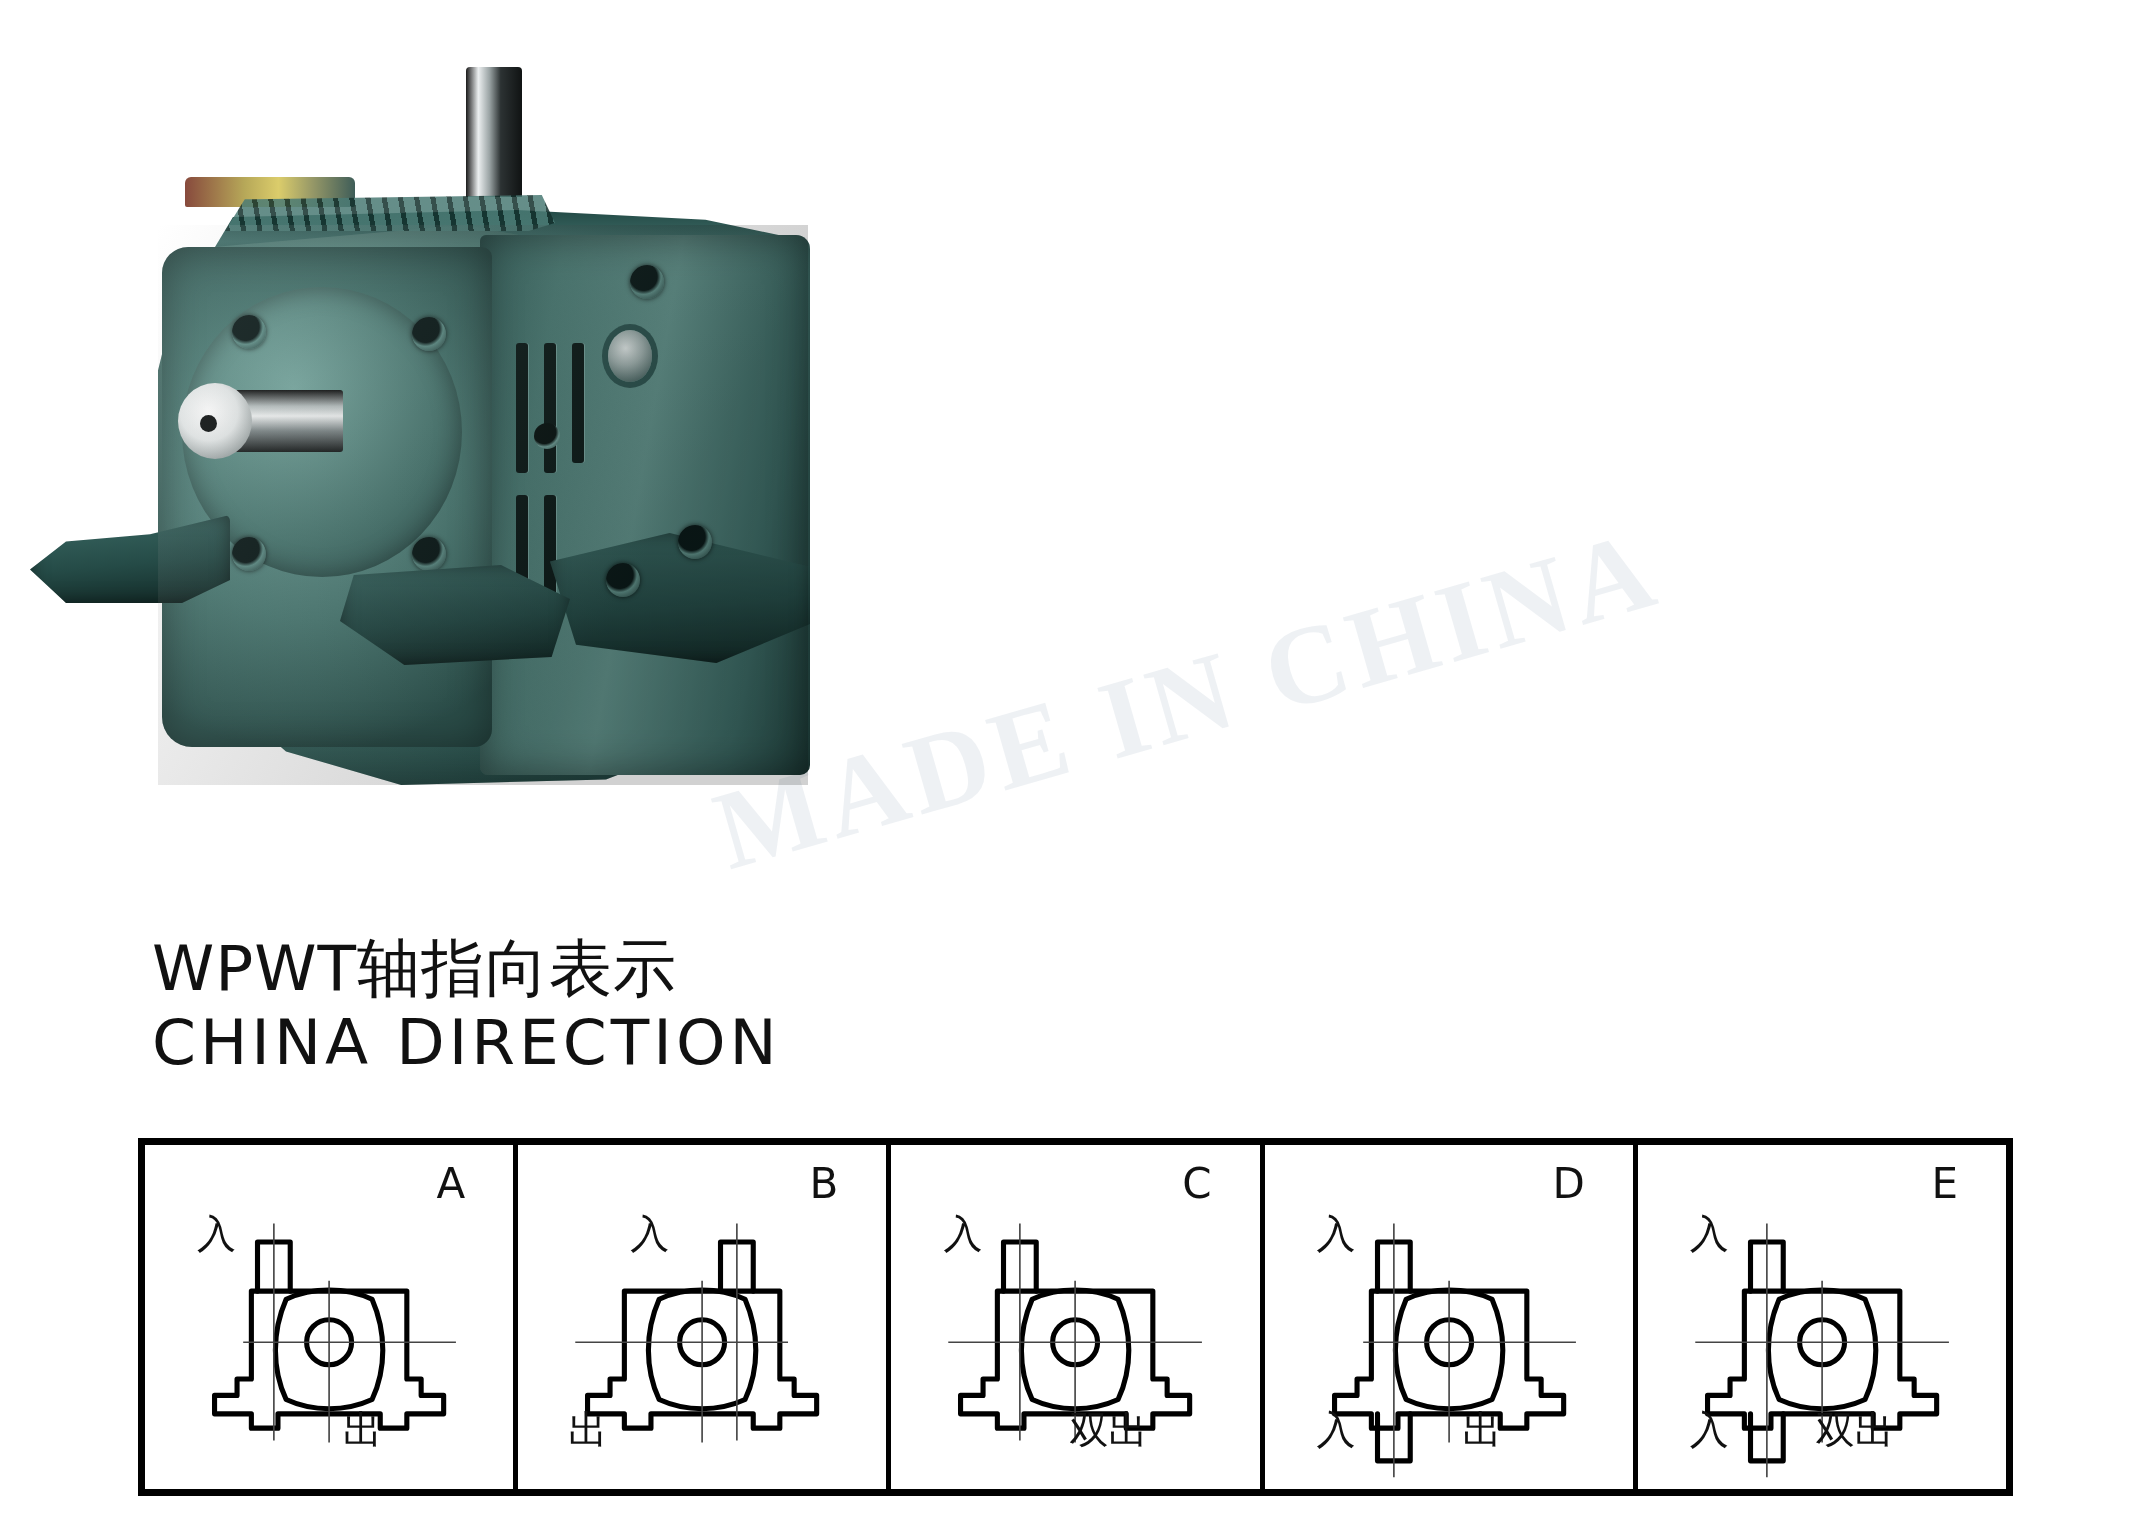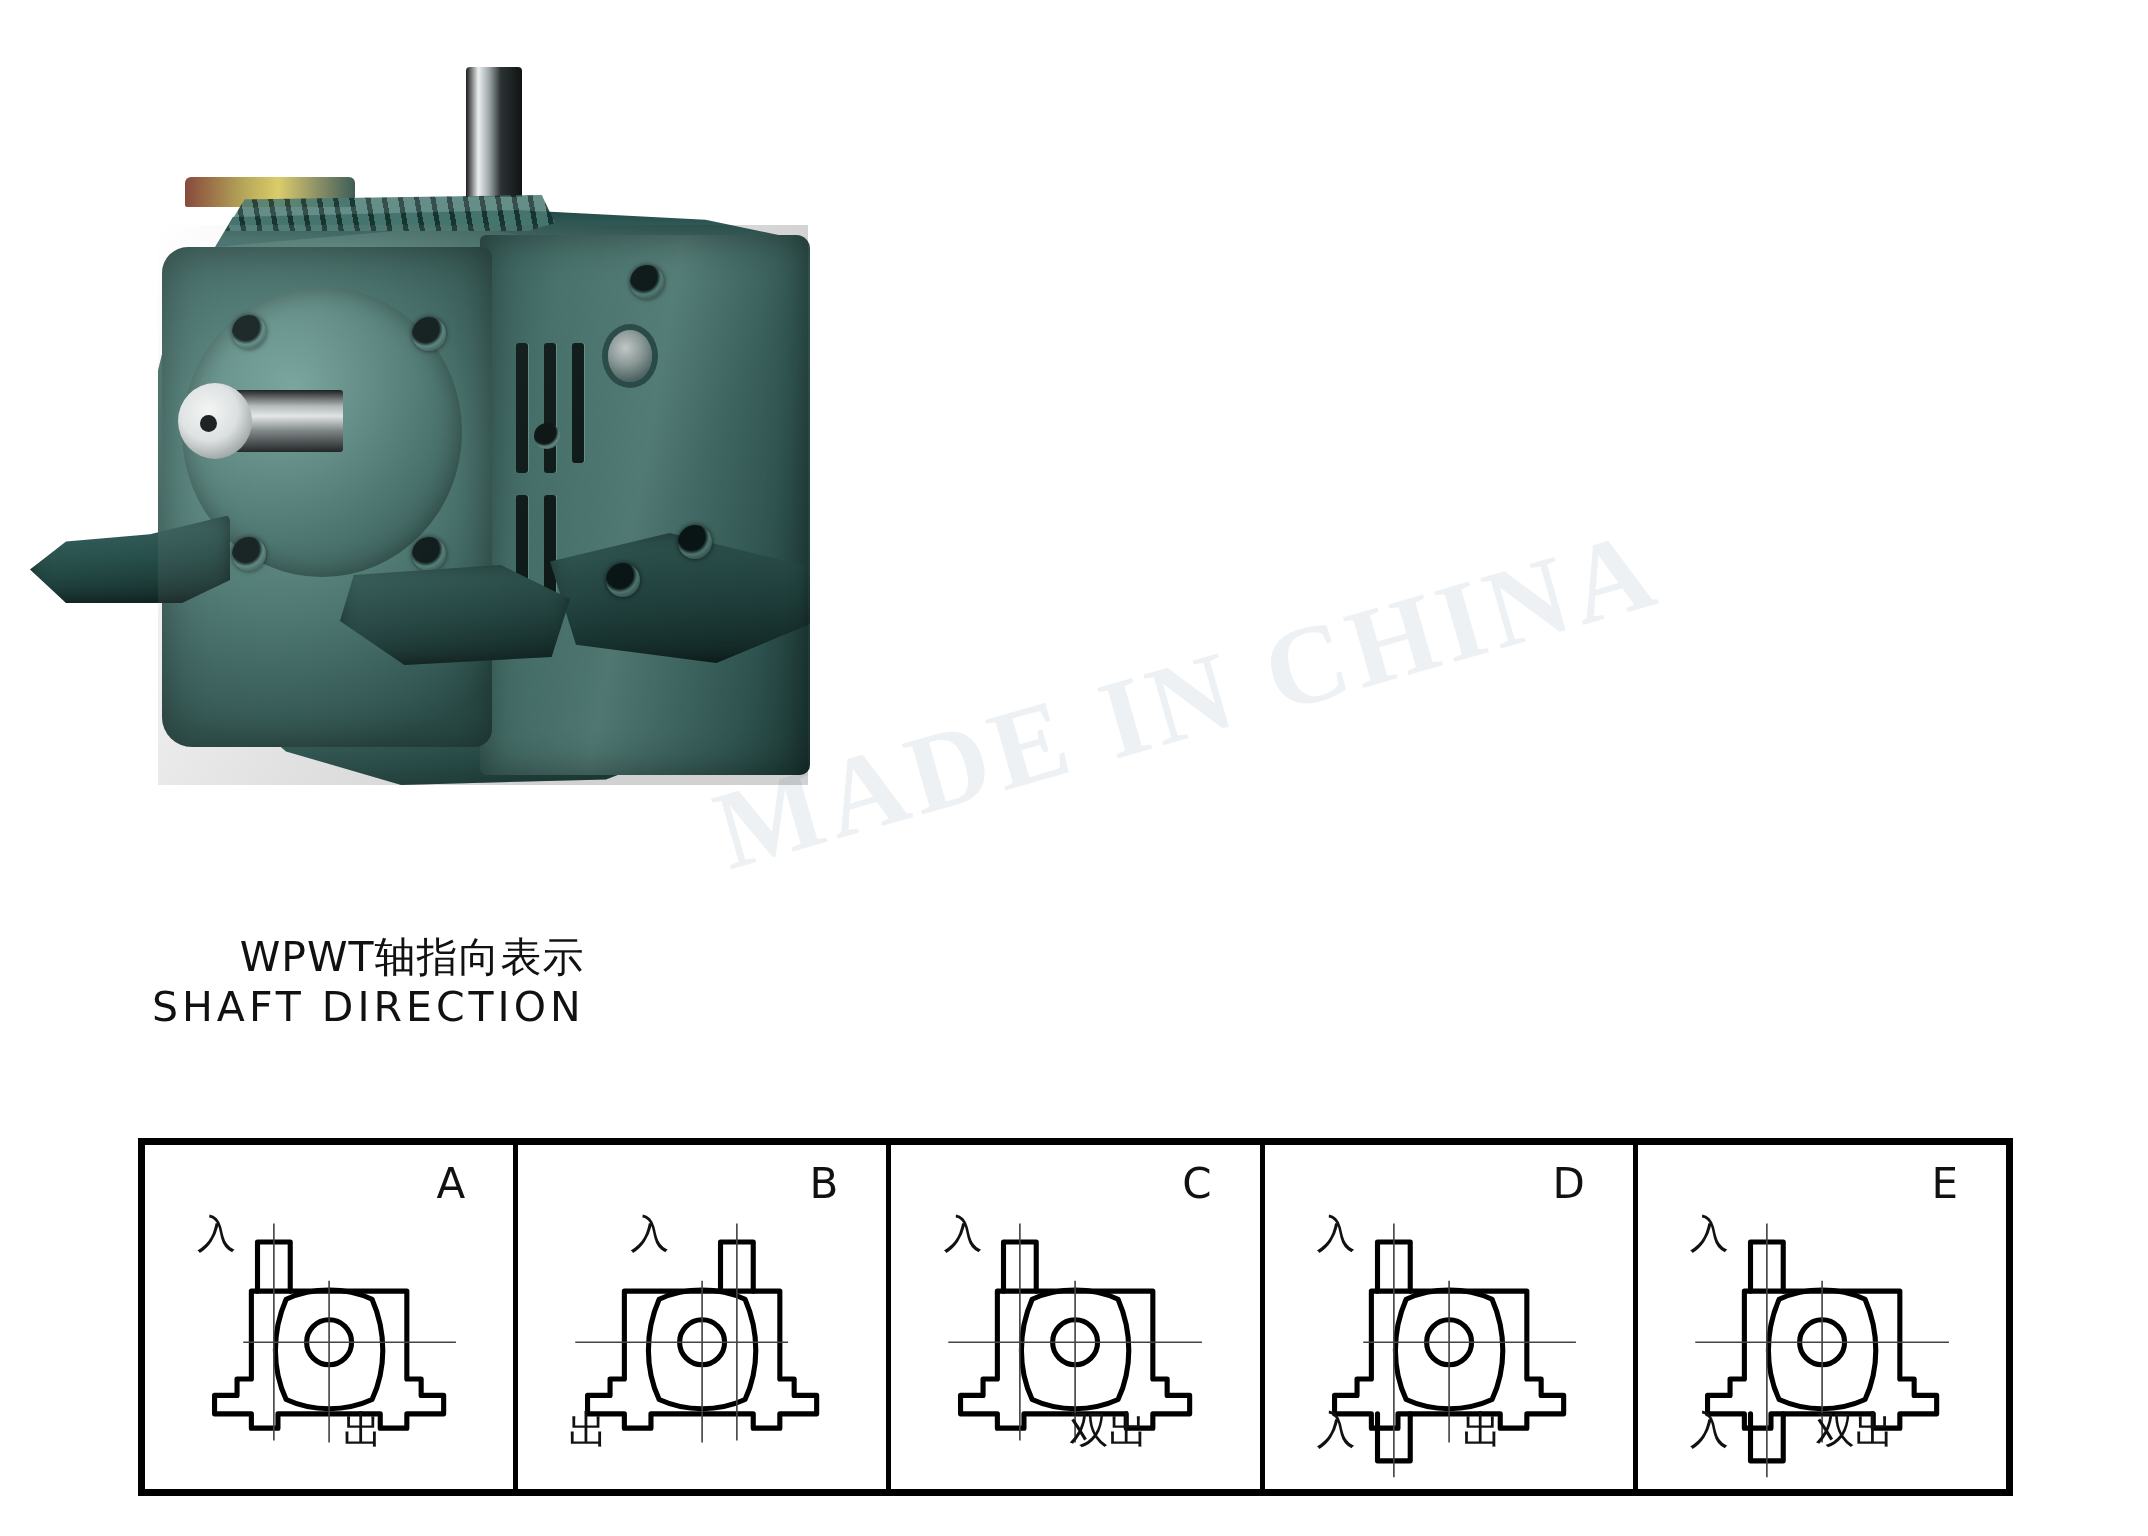--- a/index.html
+++ b/index.html
@@ -127,8 +127,8 @@
   }
   .hd{
     font-family:"DejaVu Sans","Liberation Sans",sans-serif;
-    font-size:41px;font-weight:400;color:#111;
-    letter-spacing:2px;line-height:1.08;white-space:nowrap;text-align:right;
+    font-size:63px;font-weight:400;color:#111;
+    letter-spacing:2px;line-height:1.08;white-space:nowrap;
   }
   #hd-cn{letter-spacing:1px;}
   #hd-en{letter-spacing:4px;margin-top:6px;}

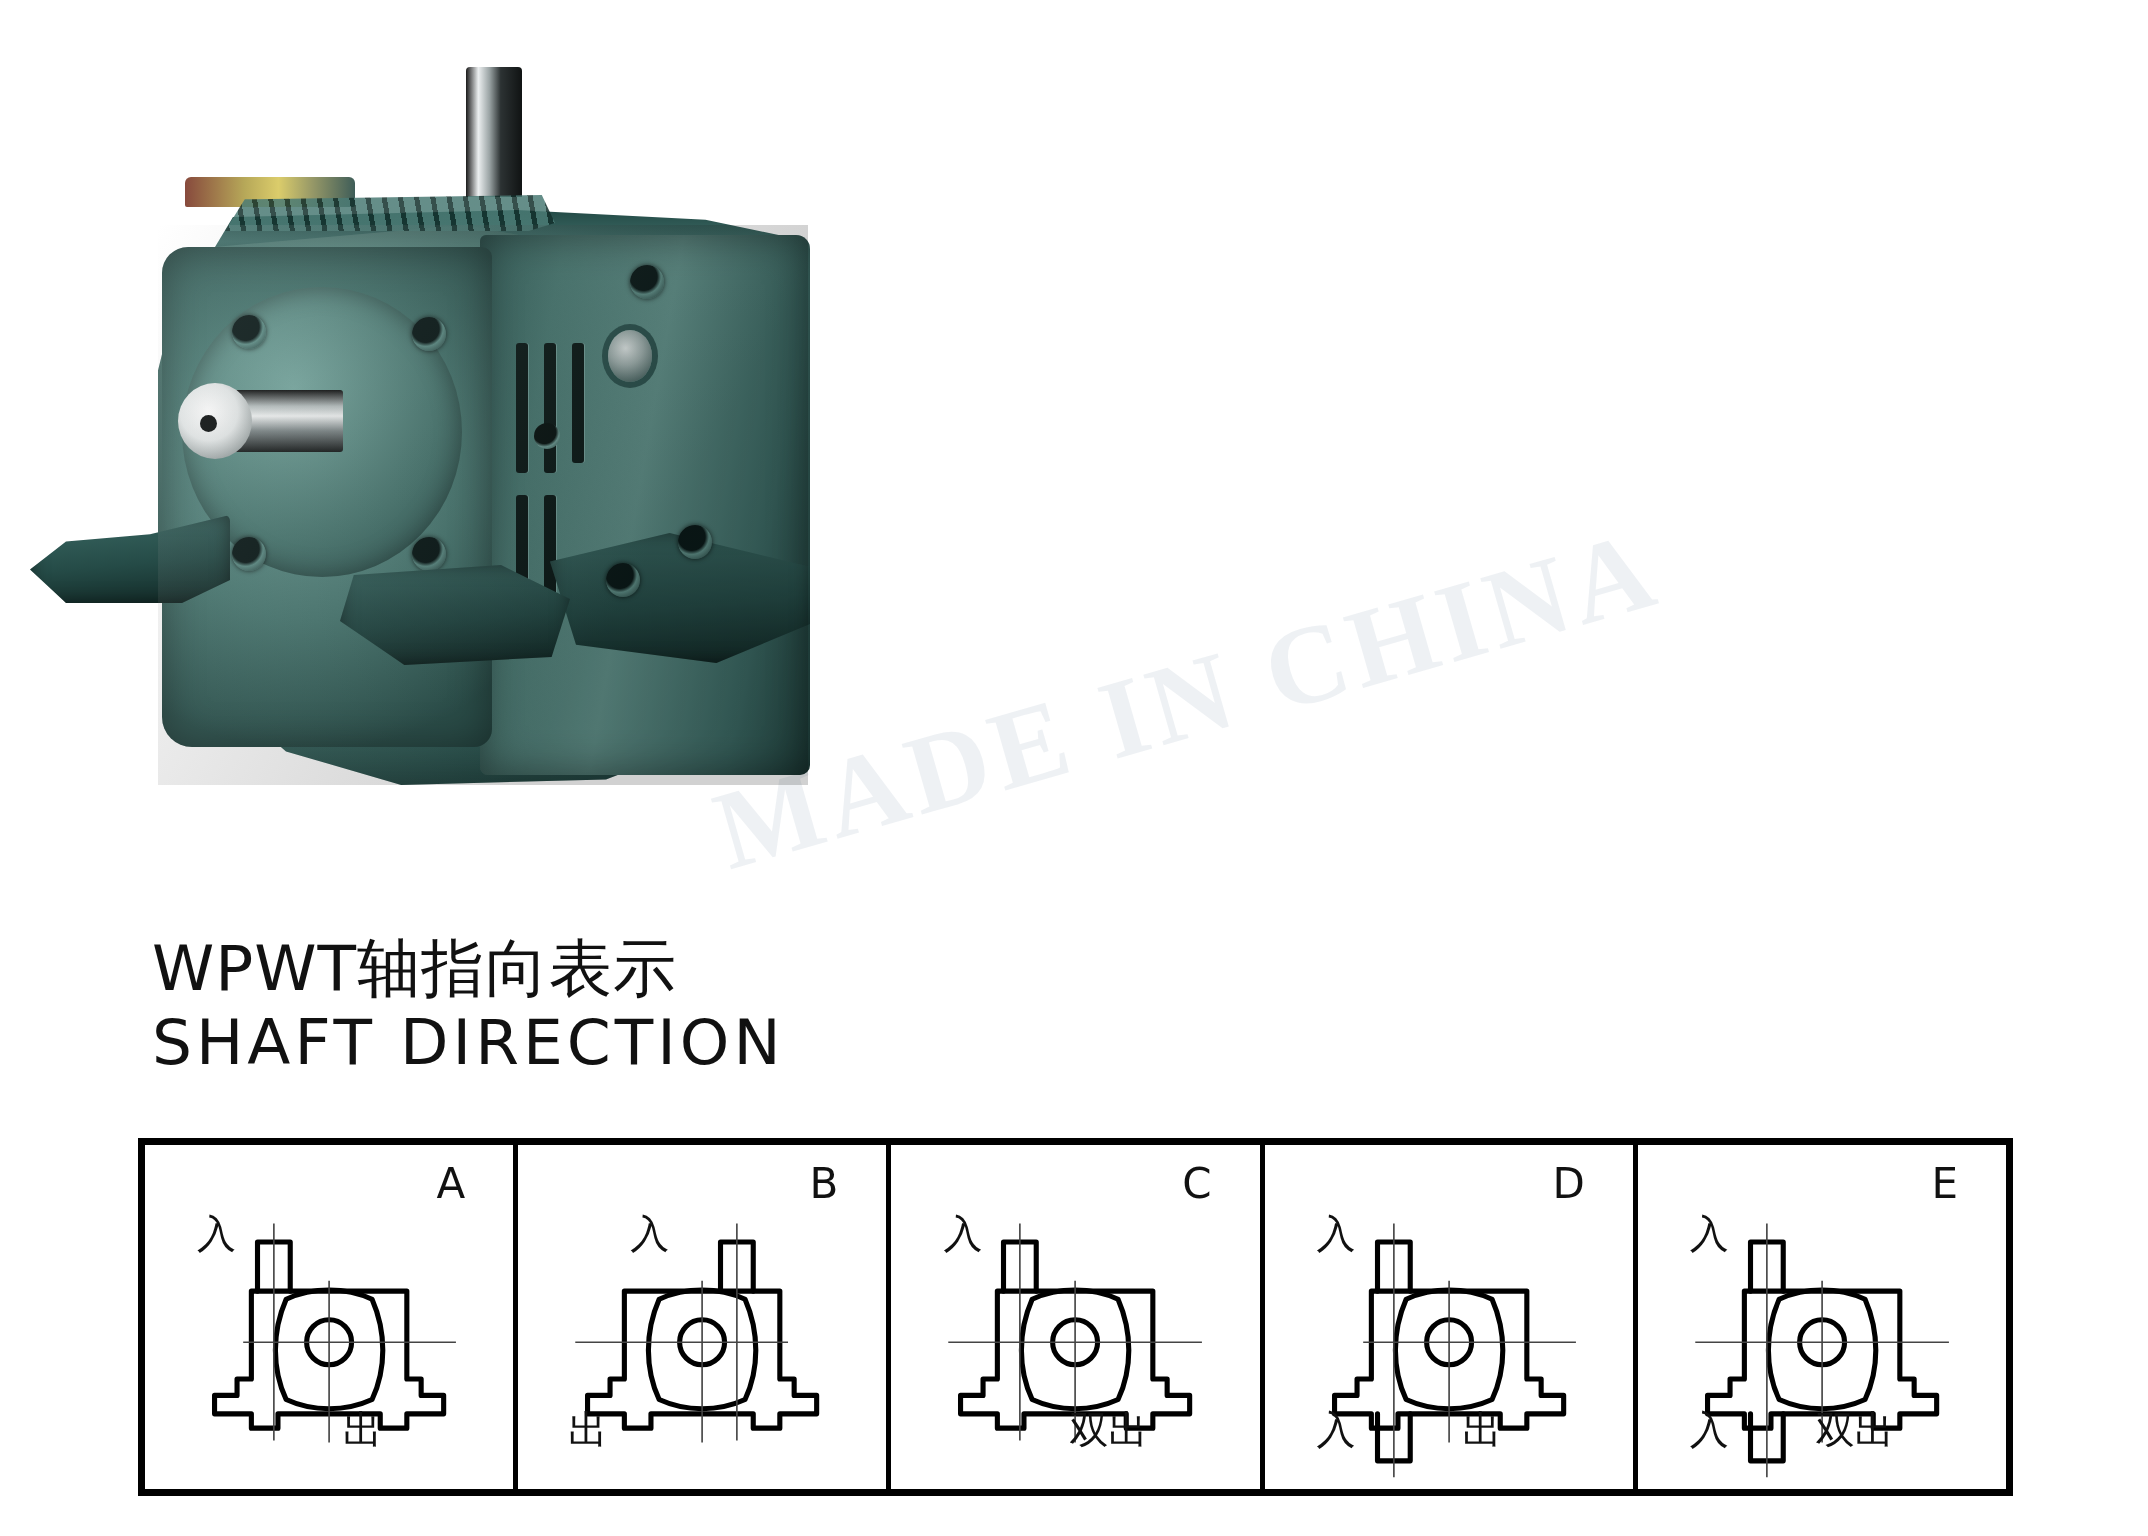--- a/index.html
+++ b/index.html
@@ -215,7 +215,7 @@
 
 <div id="heading-block">
   <div class="hd zh" id="hd-cn">WPWT轴指向表示</div>
-  <div class="hd" id="hd-en">SHAFT DIRECTION</div>
+  <div class="hd" id="hd-en">CHINA DIRECTION</div>
 </div>
 
 <div id="shaft-table">

